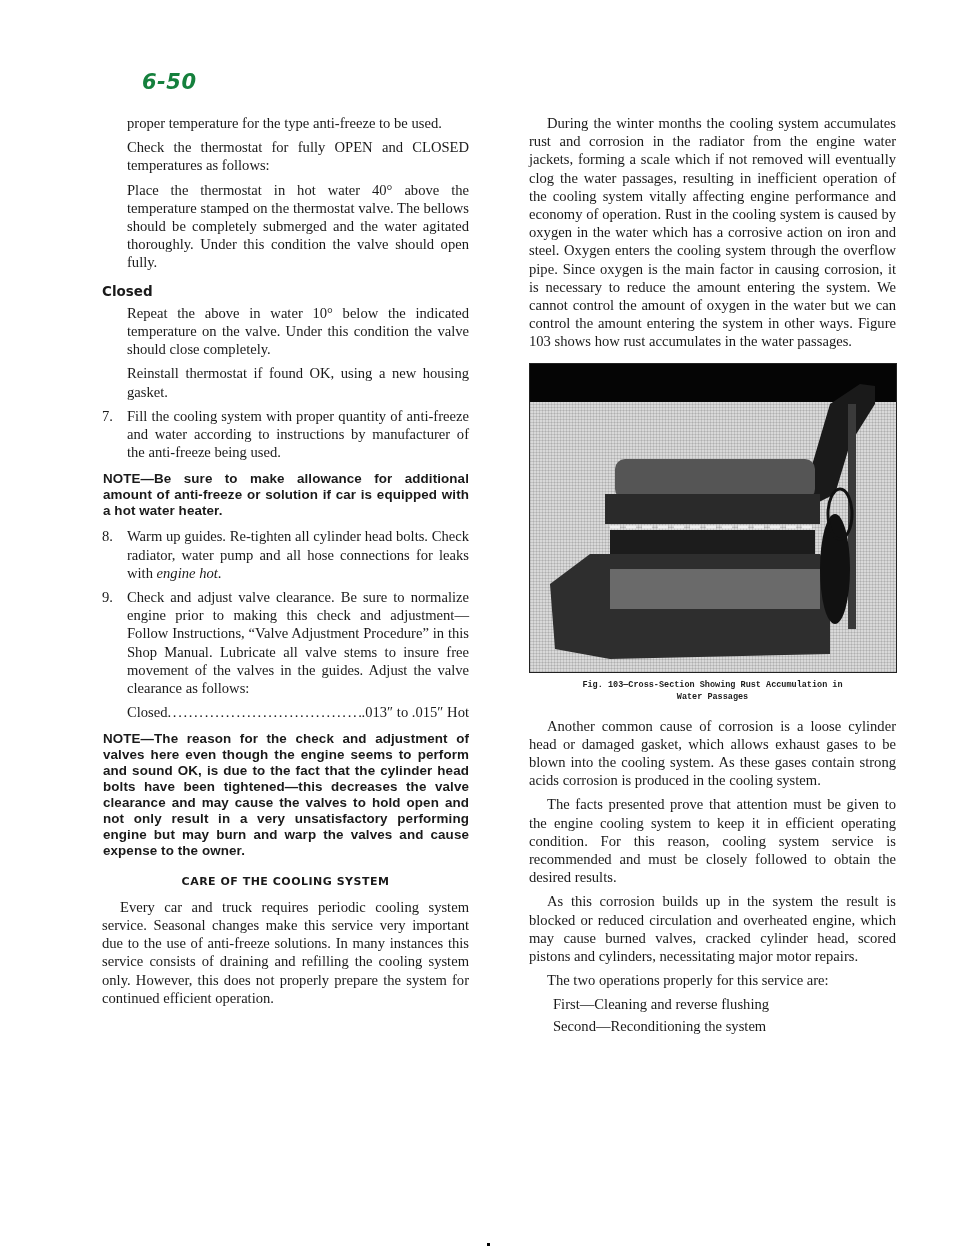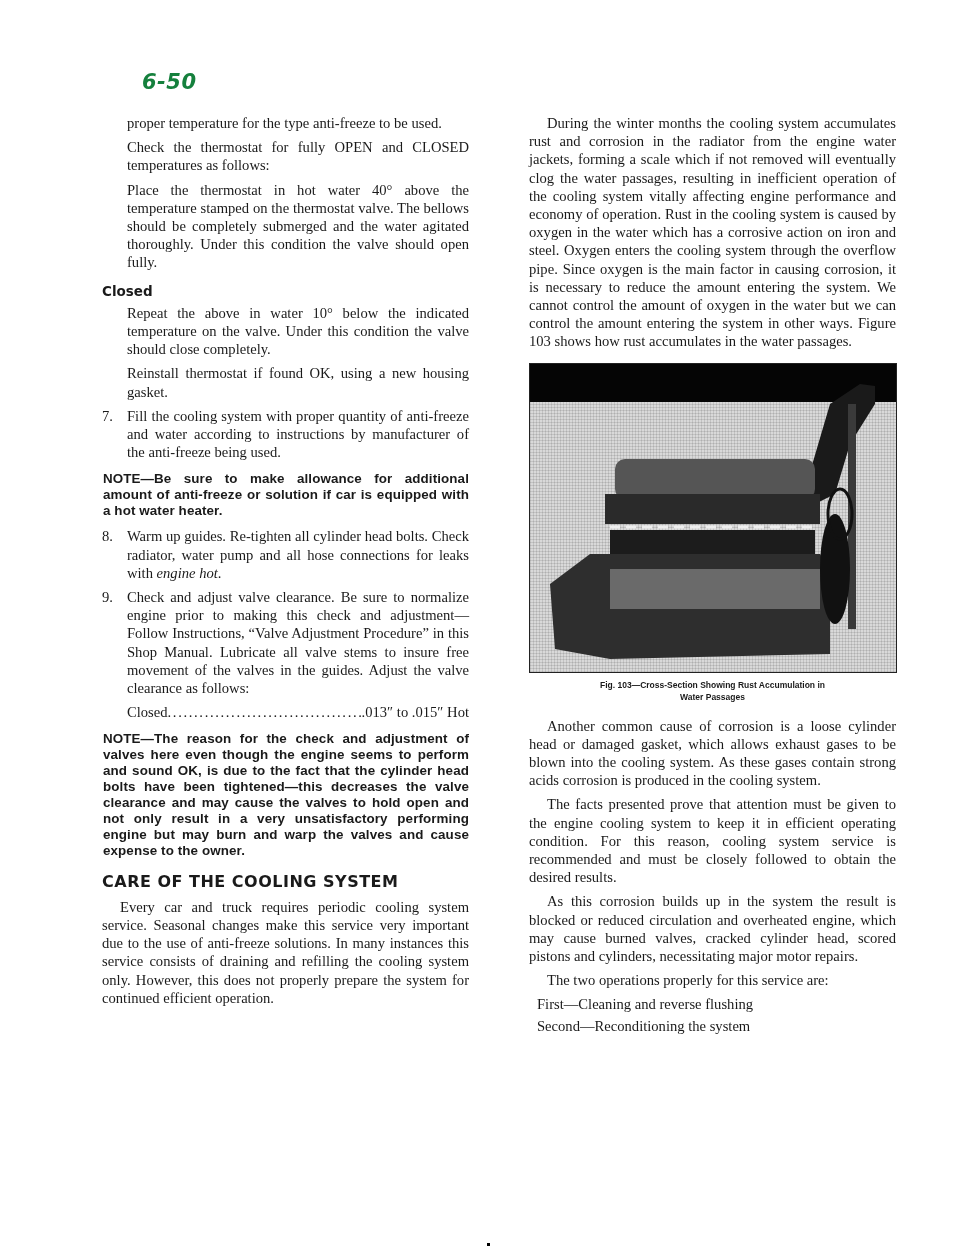--- a/index.html
+++ b/index.html
@@ -56,7 +56,7 @@
       #d9d9d9;
   }
   .fig-caption {
-    font-family: Liberation Sans, sans-serif;
+    font-family: Liberation Mono, monospace;
     font-weight: bold; font-size: 8.5px; line-height: 12px;
     text-align: center; margin-bottom: 14px;
   }

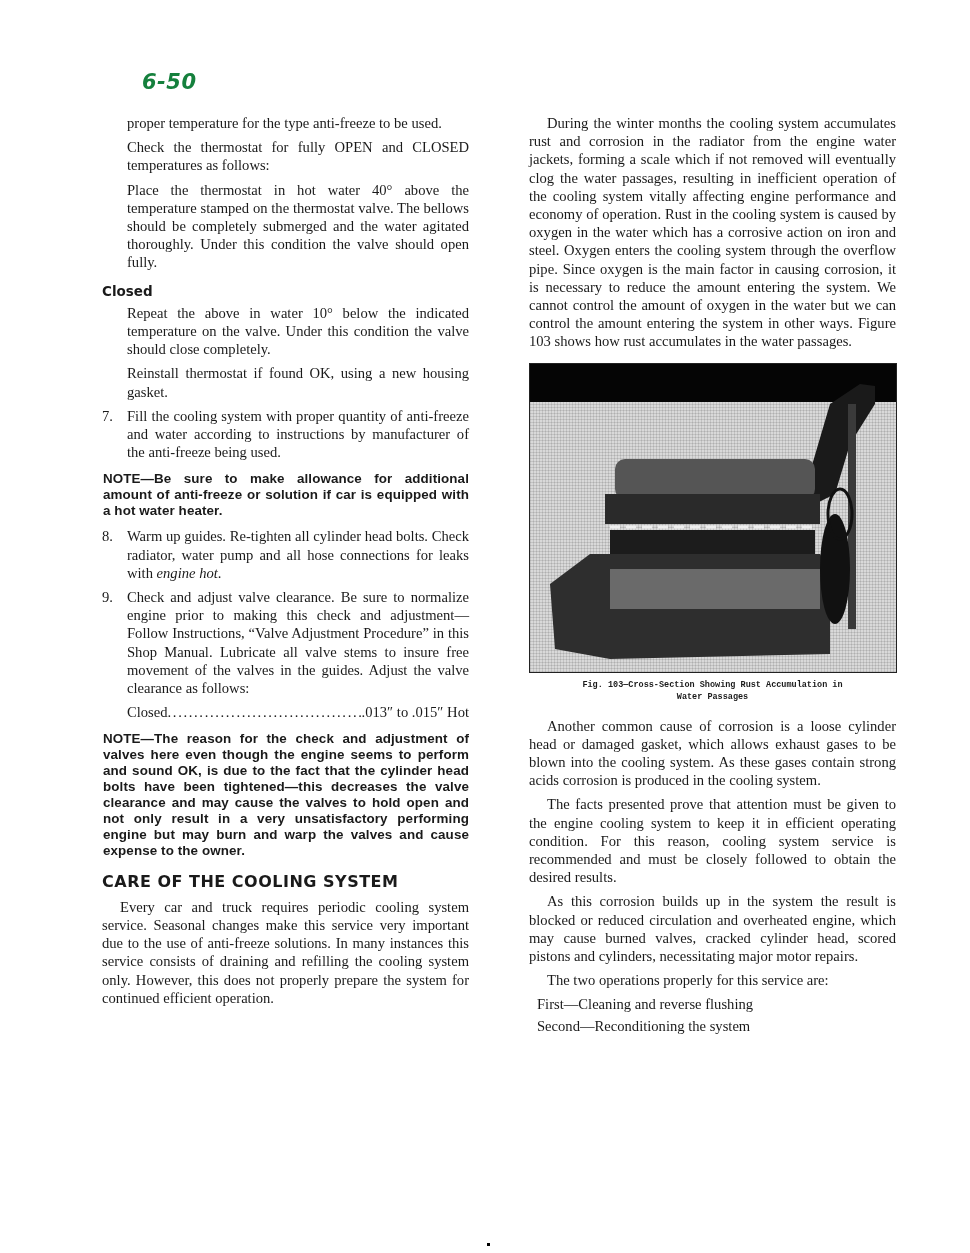--- a/index.html
+++ b/index.html
@@ -36,7 +36,7 @@
   }
   .section-title {
     font-family: "DejaVu Sans", "Liberation Sans", sans-serif;
-    font-weight: bold; font-size: 16px; 
+    font-weight: bold; font-size: 11px; text-align: center;
     margin: 14px 0 6px 0; letter-spacing: 0.5px;
   }
   .numbered { display: flex; margin-bottom: 6px; }

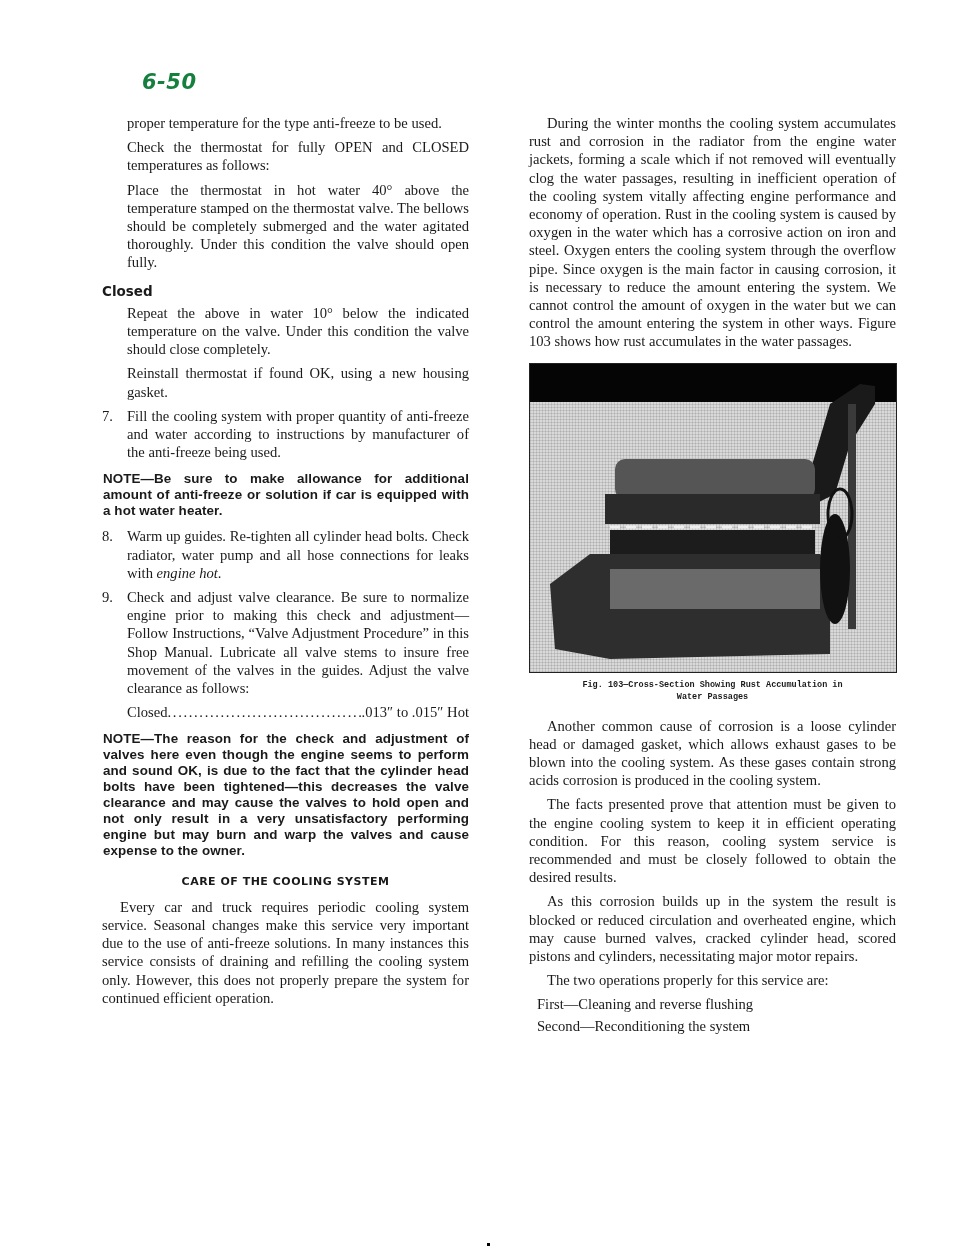--- a/index.html
+++ b/index.html
@@ -60,7 +60,7 @@
     font-weight: bold; font-size: 8.5px; line-height: 12px;
     text-align: center; margin-bottom: 14px;
   }
-  .items-list p { margin: 0 0 3px 8px; }
+  .items-list p { margin: 0 0 3px 24px; }
   .bottom-dot {
     position: absolute; left: 487px; top: 1243px; width: 3px; height: 3px; background: #000;
   }

